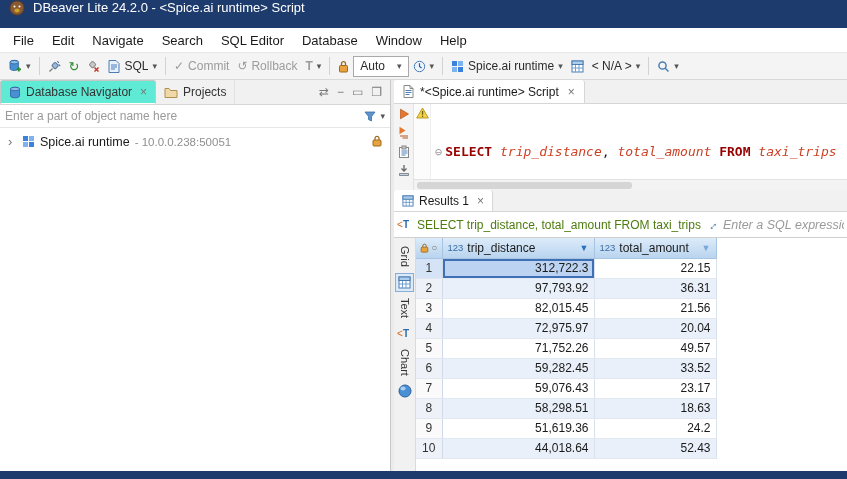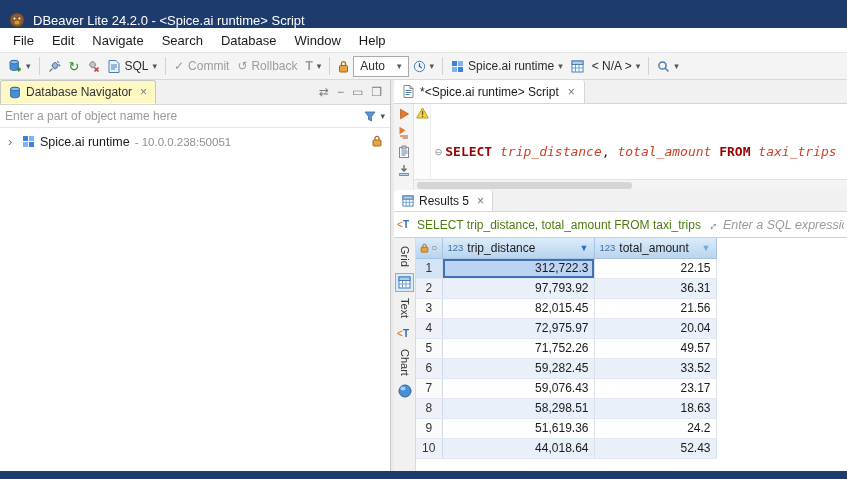--- a/index.html
+++ b/index.html
@@ -7,7 +7,7 @@
 .window{position:relative;width:847px;height:479px;background:#f0f0f0;font-family:"Liberation Sans",sans-serif;font-size:13px;color:#1a1a1a;overflow:hidden}
 
 
-.titlebar{position:absolute;left:0;top:0;width:100%;height:28px;background:#1d3b6c;color:#fff;display:flex;align-items:flex-end;gap:8px;padding:0 9px;font-size:13px}
+.titlebar{position:absolute;left:0;top:0;width:100%;height:28px;background:#1d3b6c;color:#fff;display:flex;align-items:flex-start;gap:8px;padding:0 9px;font-size:13px}
 
 
 .menubar{position:absolute;left:0;top:28px;width:100%;height:24px;background:#fff;display:flex;align-items:center;padding:0 4px}

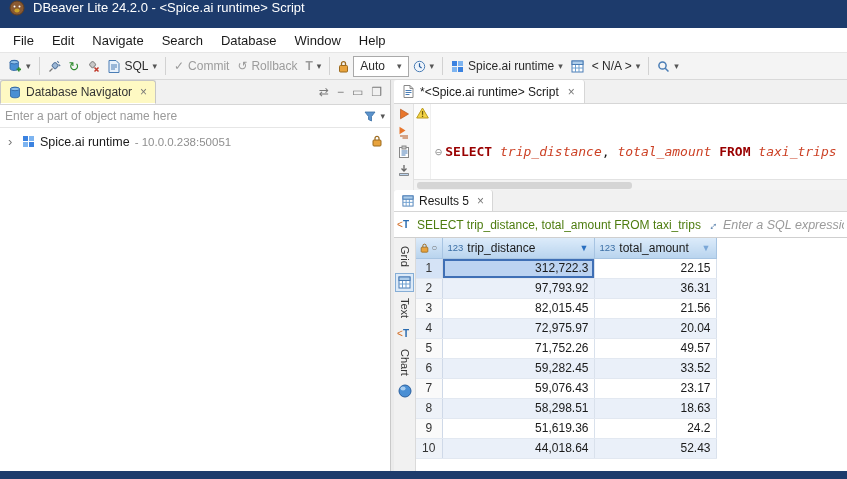--- a/index.html
+++ b/index.html
@@ -114,6 +114,7 @@
     <span class="menu-item">Edit</span>
     <span class="menu-item">Navigate</span>
     <span class="menu-item">Search</span>
+    <span class="menu-item">SQL Editor</span>
     <span class="menu-item">Database</span>
     <span class="menu-item">Window</span>
     <span class="menu-item">Help</span>

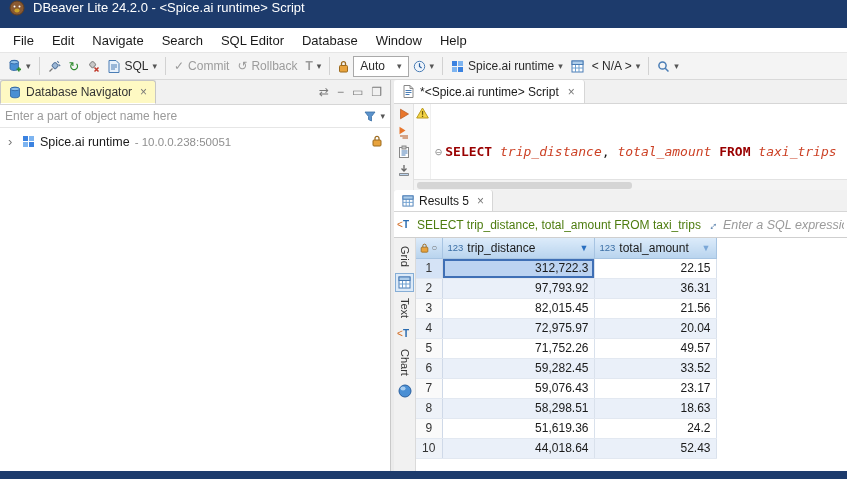--- a/index.html
+++ b/index.html
@@ -26,7 +26,7 @@
 .left-panel{position:absolute;left:0;top:80px;width:391px;bottom:8px;background:#fff;border-right:1px solid #c9c9c9;display:flex;flex-direction:column}
 .view-tabbar{height:25px;background:#f1f1f1;display:flex;align-items:stretch;border-bottom:1px solid #d6d6d6;font-size:12px}
 .vtab{display:flex;align-items:center;gap:5px;padding:0 8px;color:#333;border-right:1px solid #e3e3e3}
-.vtab.active{background:#fef9c3;border:1px solid #c6c6c6;border-bottom:1px solid #fff;border-radius:3px 3px 0 0}
+.vtab.active{background:#5eead4;border:1px solid #c6c6c6;border-bottom:1px solid #fff;border-radius:3px 3px 0 0}
 .tab-close{color:#777;font-size:12px;margin-left:3px}
 .tabbar-tools{margin-left:auto;display:flex;align-items:center;gap:8px;padding-right:8px;color:#7a7a7a;font-size:12px}
 .filter-row{display:flex;align-items:center;height:23px;border-bottom:1px solid #e6e6e6;padding:0 5px;gap:4px}

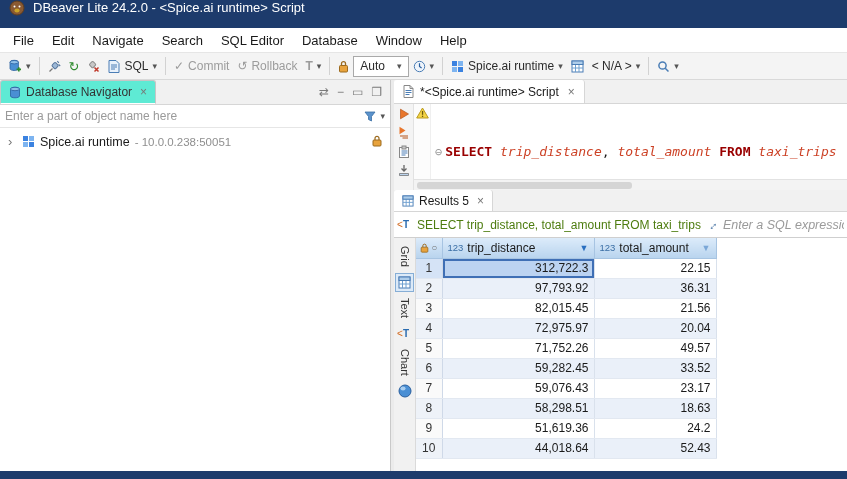--- a/index.html
+++ b/index.html
@@ -246,6 +246,14 @@
           </span>
         <span>Database Navigator</span>
         <span class="tab-close">×</span>
+      </span>
+      <span class="vtab">
+        <span>
+            <svg width="14" height="11" viewBox="0 0 14 11">
+              <path d="M1 1.5h4l1.5 2H13v7H1z" fill="#f0d8a8" stroke="#b09050"></path>
+            </svg>
+          </span>
+        <span>Projects</span>
       </span>
       <span class="tabbar-tools">
         <span>⇄</span>

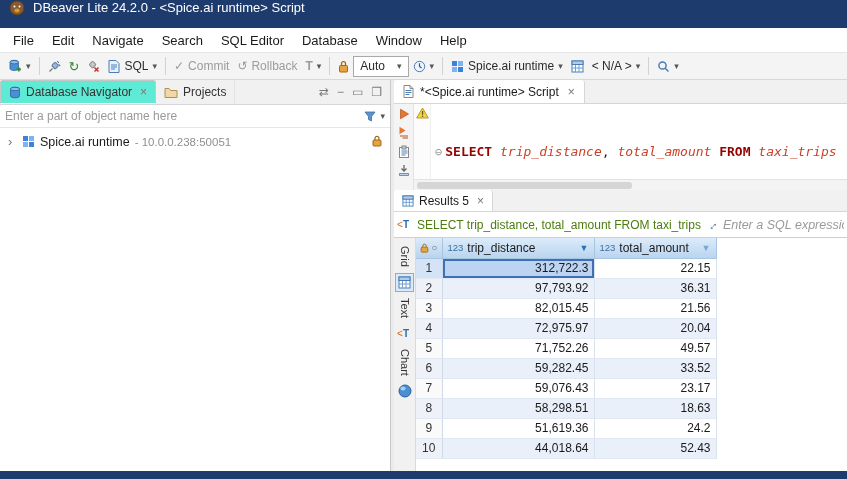--- a/index.html
+++ b/index.html
@@ -367,7 +367,7 @@
                 <rect x="1" y="1" width="11" height="3.5" fill="#aecdea" stroke="#4a7db5"></rect>
               </svg>
             </span>
-          <span>Results 5</span>
+          <span>Results 1</span>
           <span class="tab-close">×</span>
         </span>
       </div>

